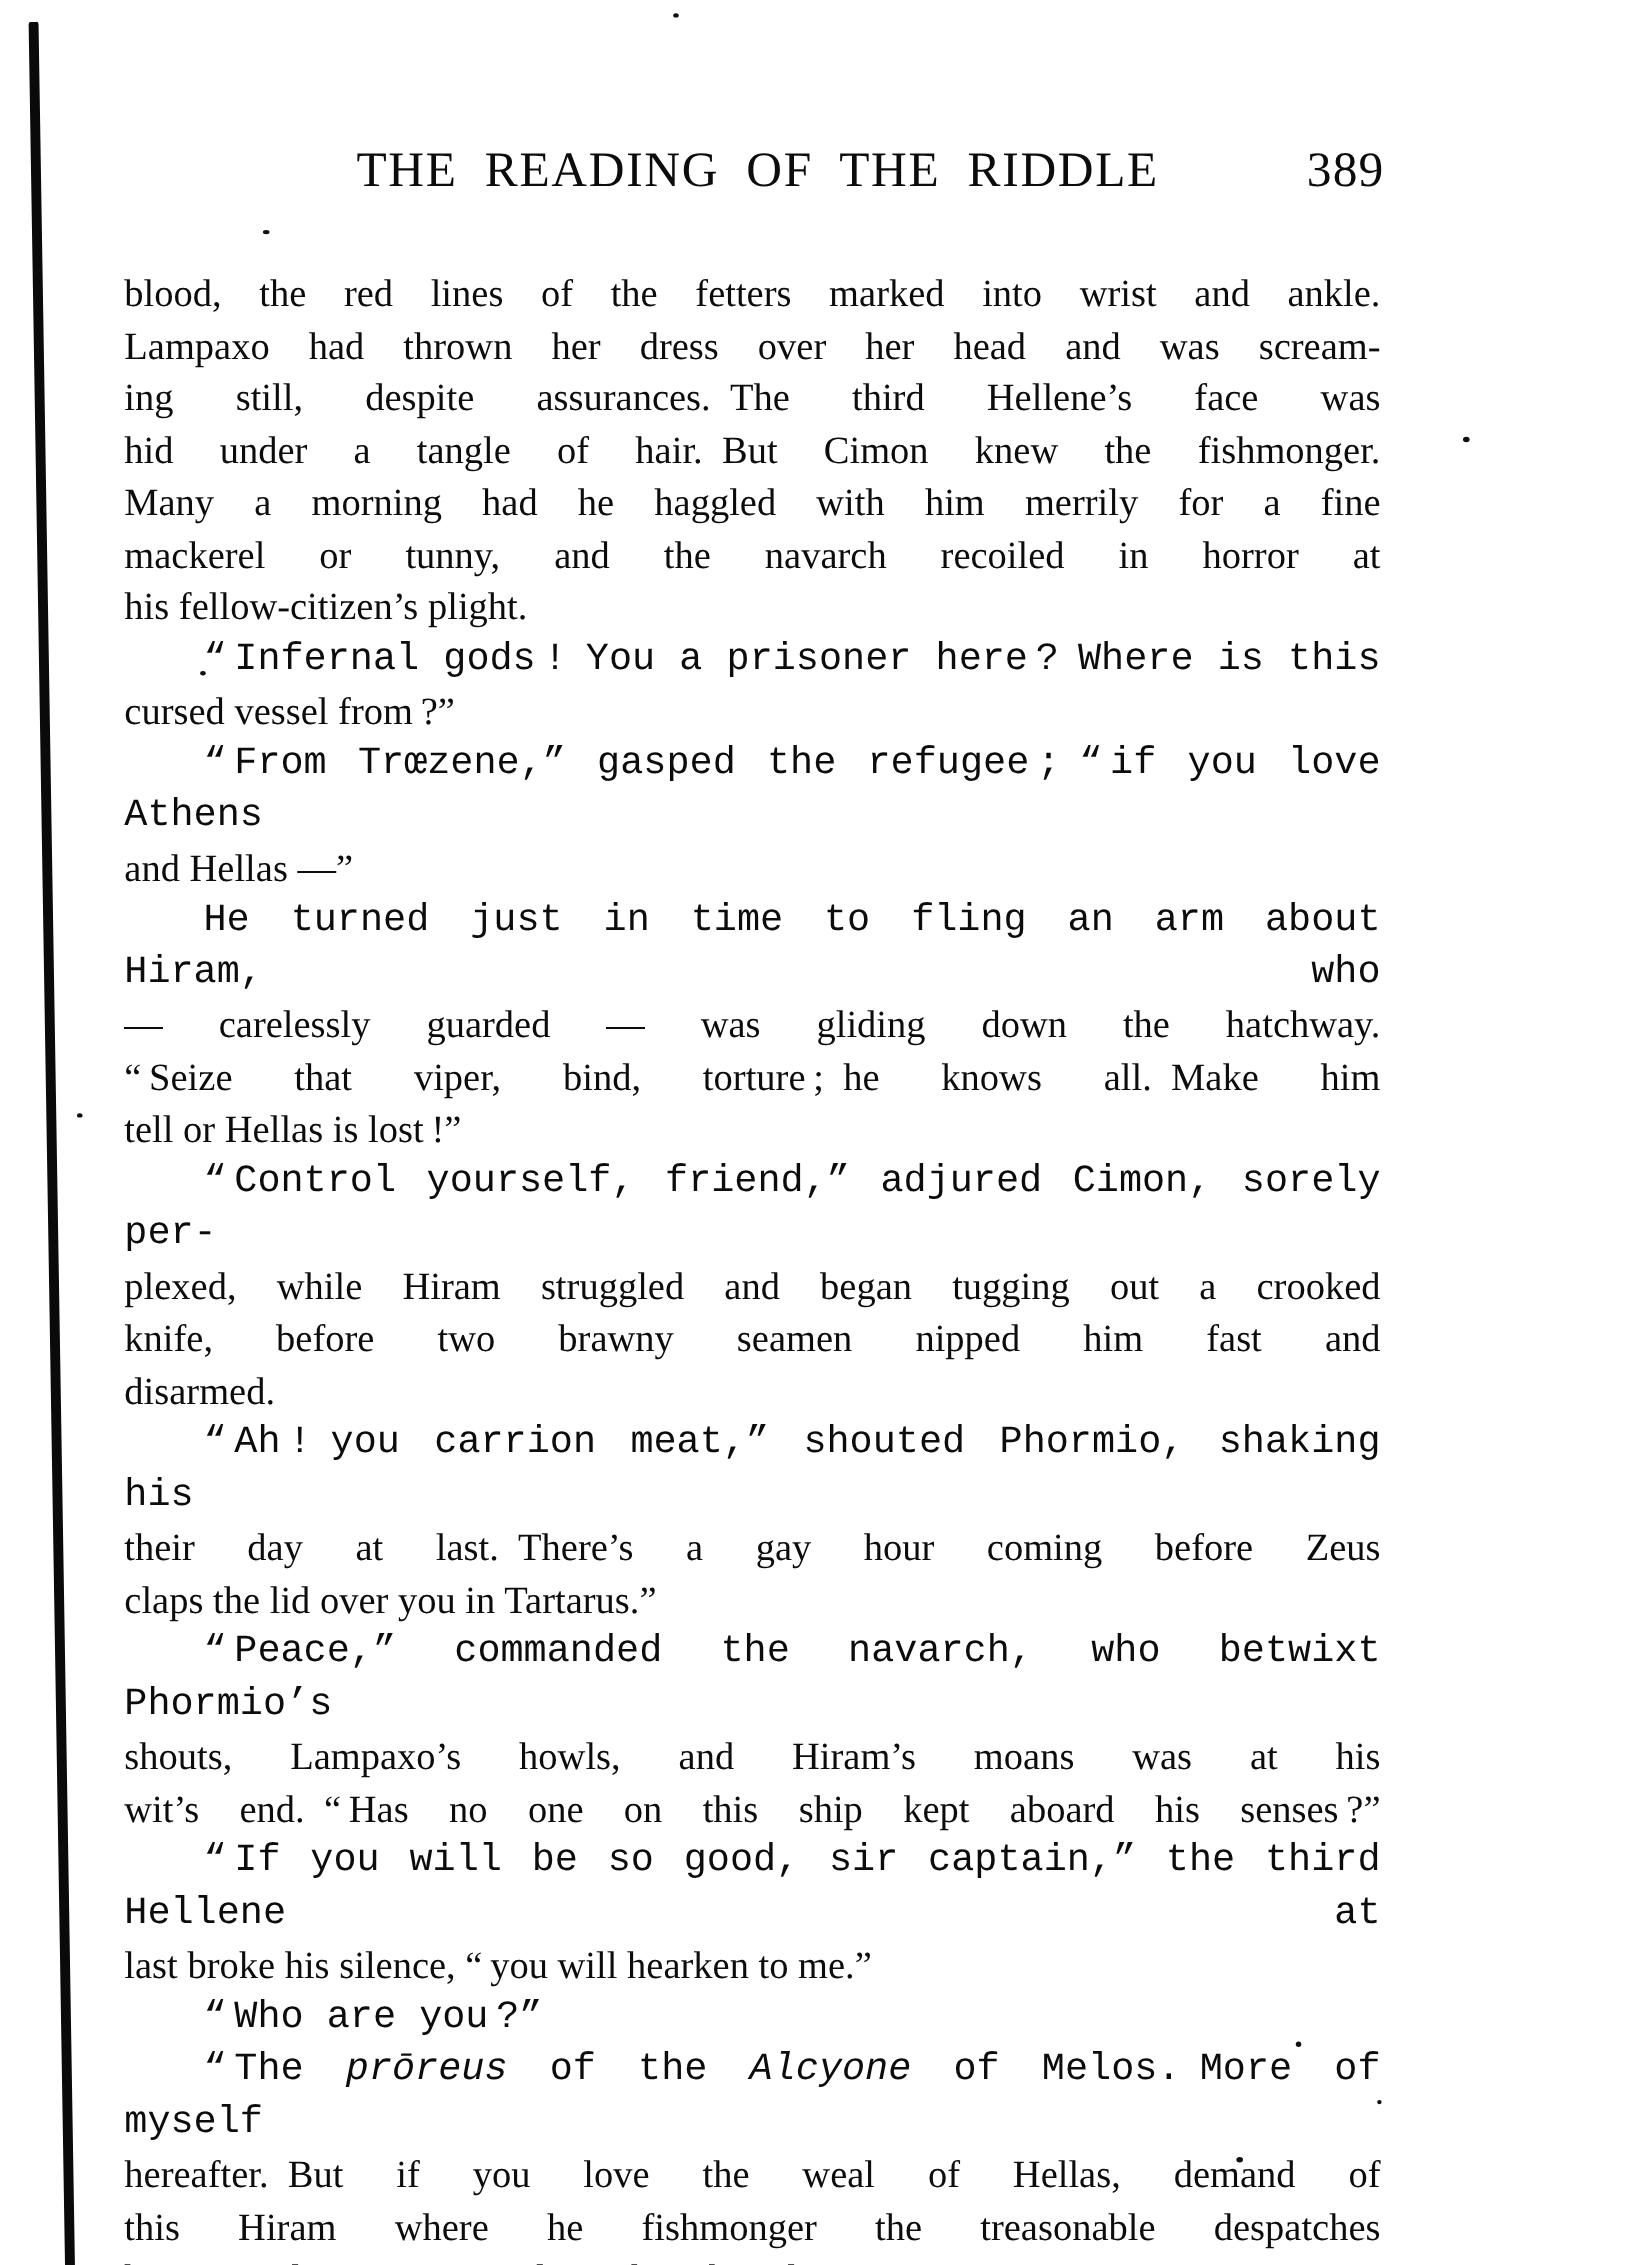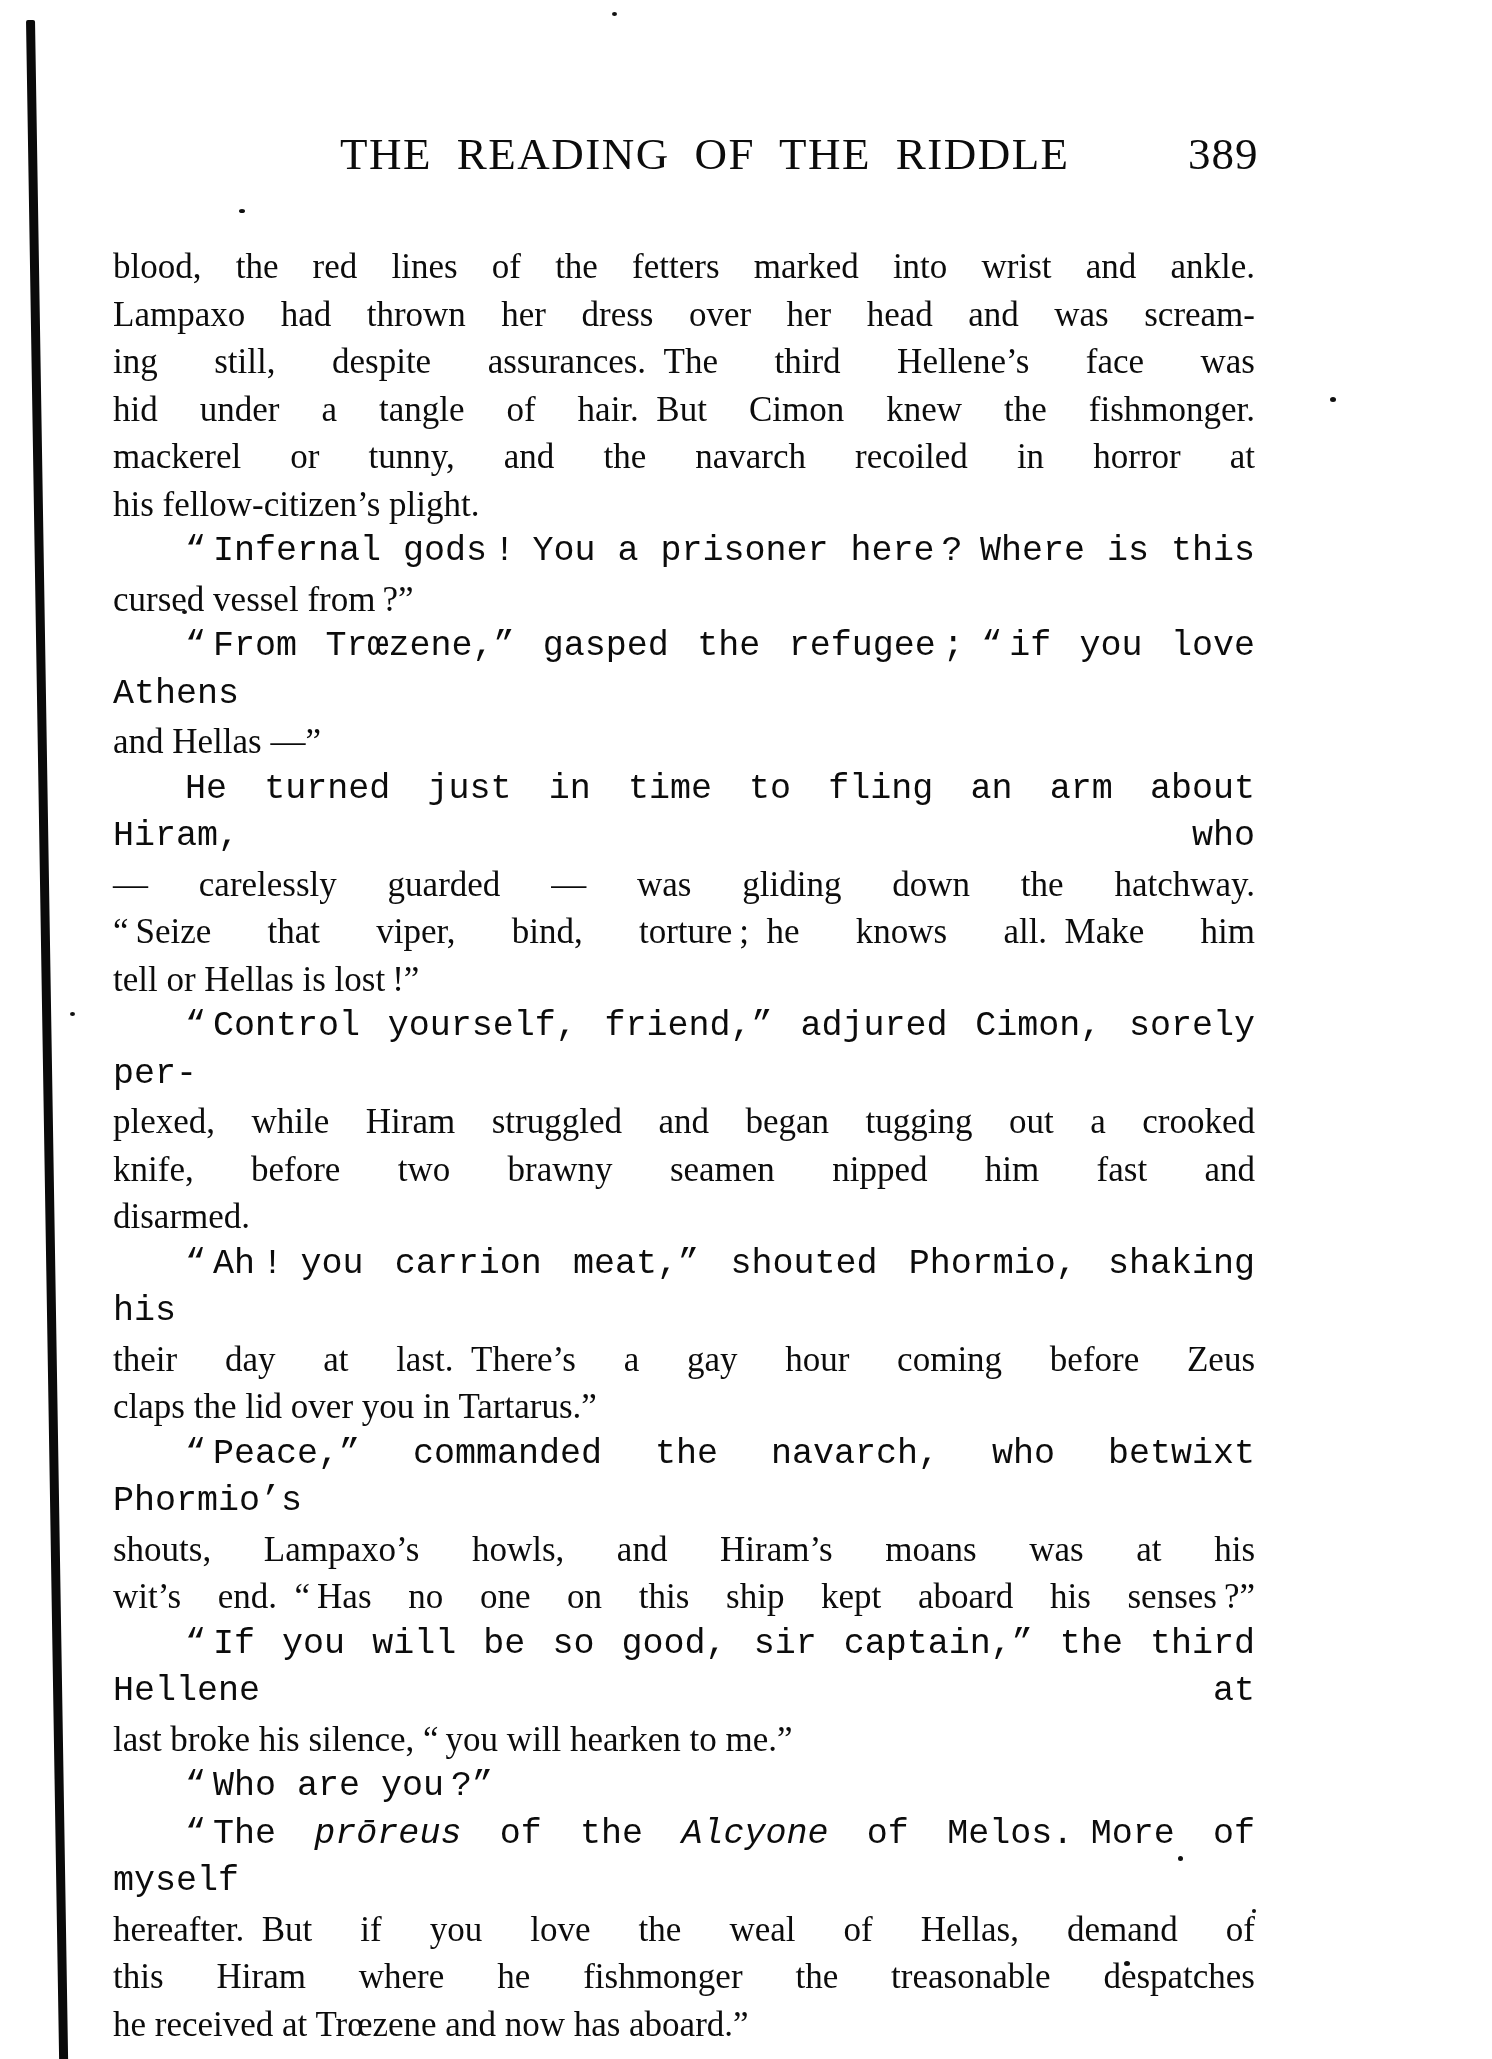--- a/index.html
+++ b/index.html
@@ -26,7 +26,7 @@
   .running-head {
     position: absolute;
     top: 132px;
-    left: 340px;
+    left: 324px;
     font-size: 45px;
     line-height: 1;
     letter-spacing: 1.5px;

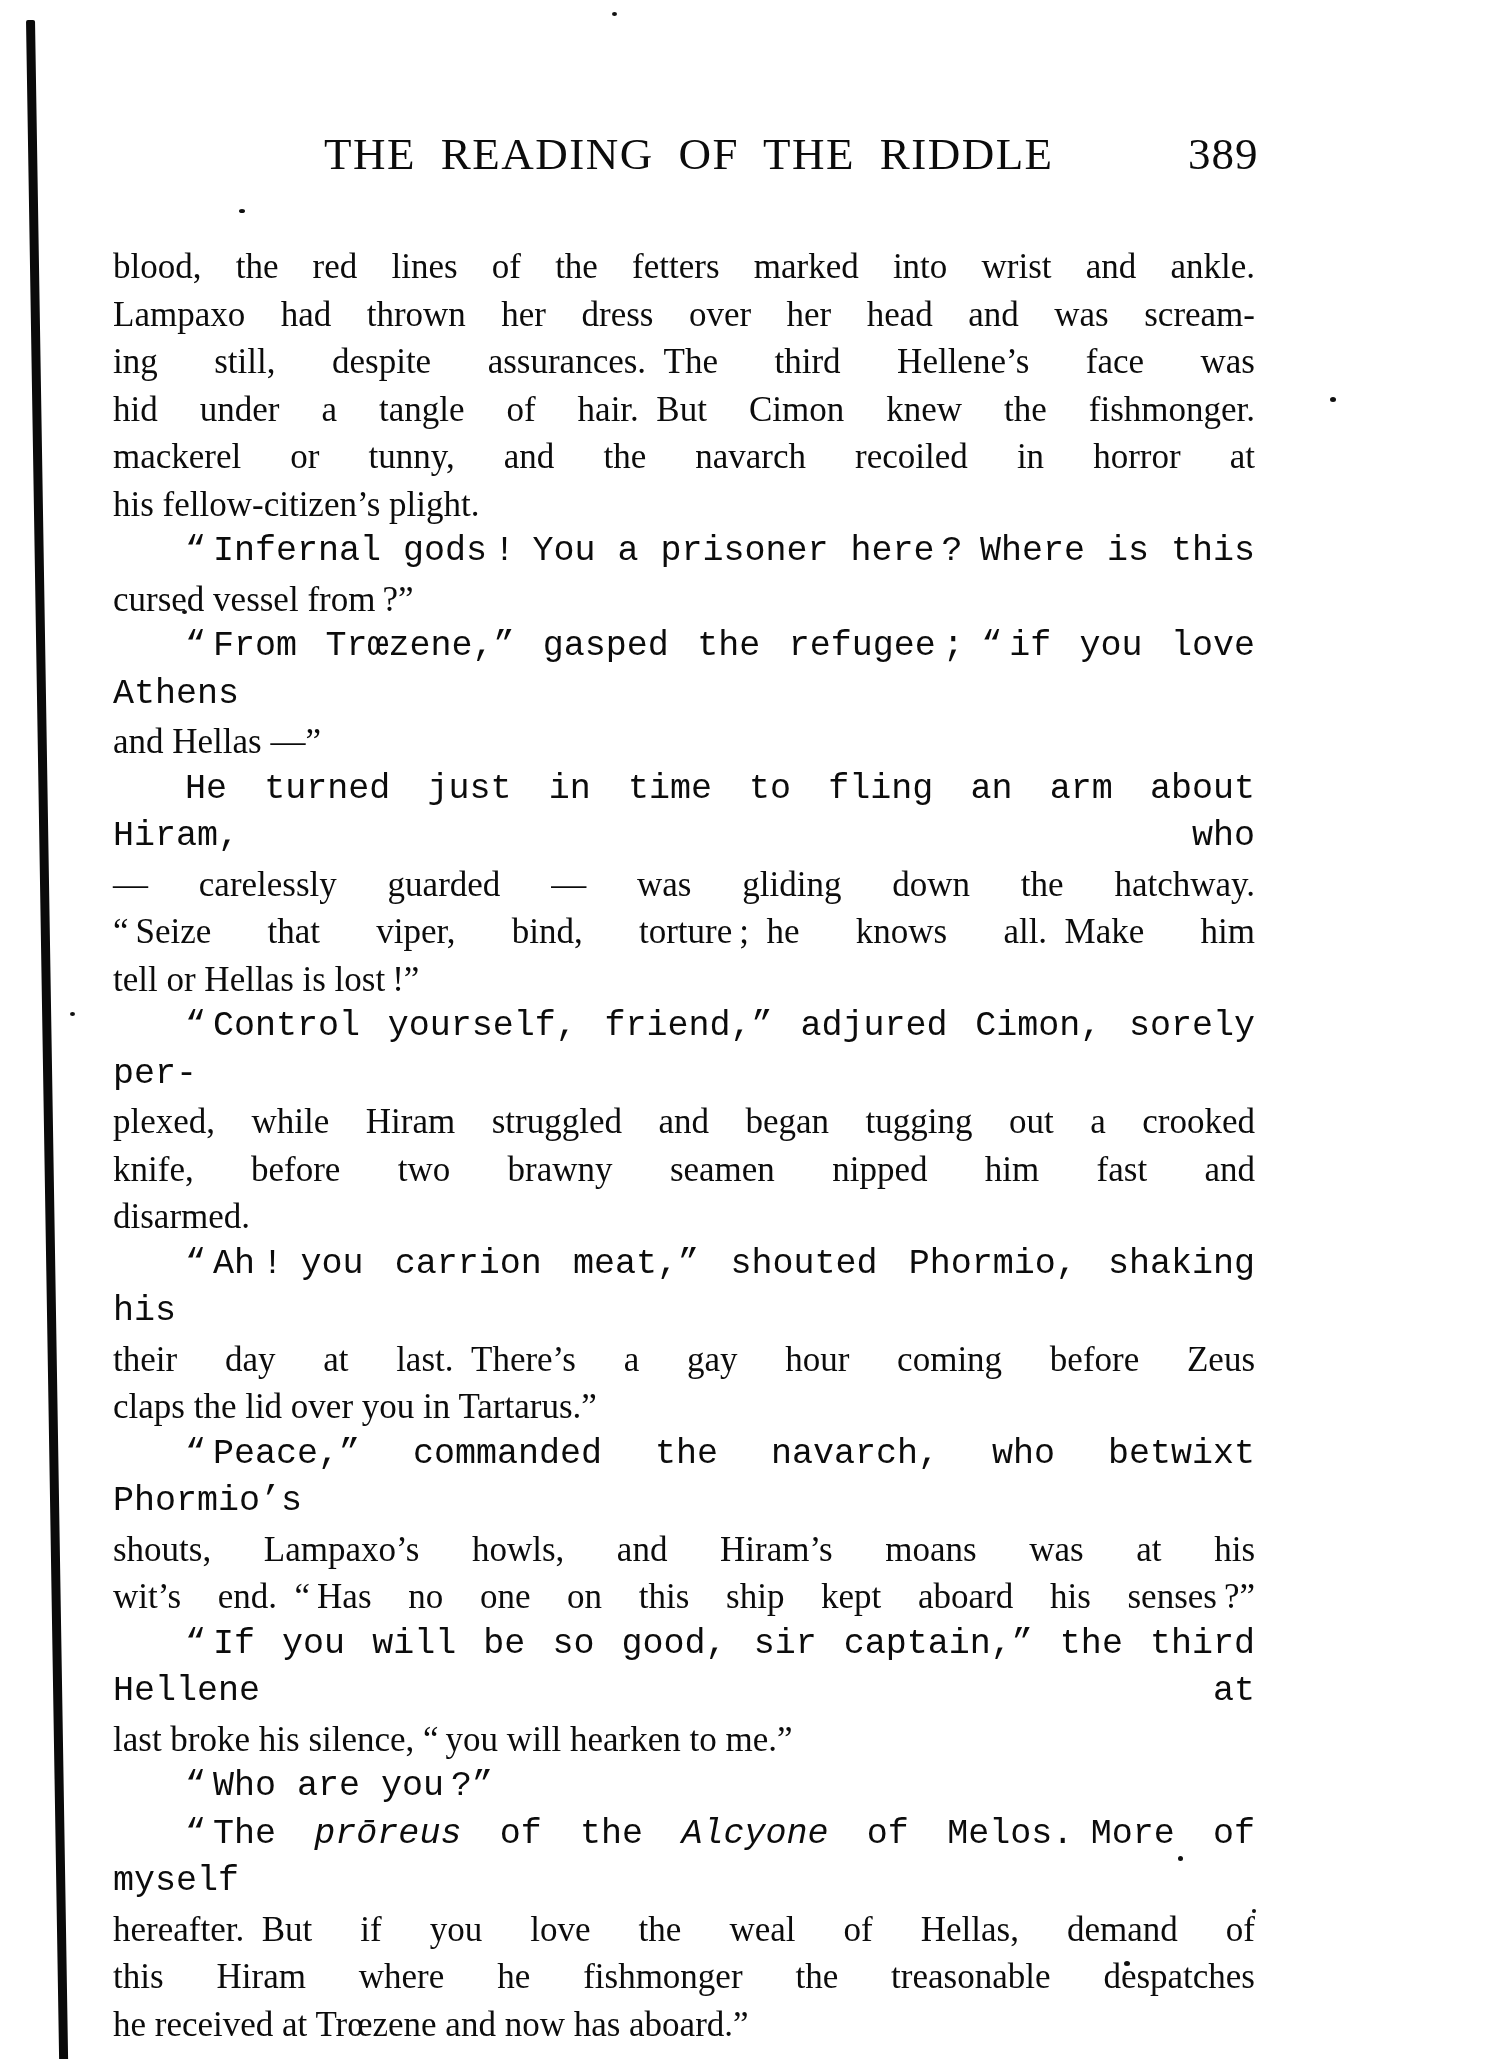--- a/index.html
+++ b/index.html
@@ -76,6 +76,7 @@
       <div class="line jl"><span>Lampaxo had thrown her dress over her head and was scream-</span></div>
       <div class="line jl"><span>ing still, despite assurances. The third Hellene’s face was</span></div>
       <div class="line jl"><span>hid under a tangle of hair. But Cimon knew the fishmonger.</span></div>
+      <div class="line jl"><span>Many a morning had he haggled with him merrily for a fine</span></div>
       <div class="line jl"><span>mackerel or tunny, and the navarch recoiled in horror at</span></div>
       <div class="line"><span>his fellow-citizen’s plight.</span></div>
       <div class="line ind jl"><span>“ Infernal gods ! You a prisoner here ? Where is this</span></div>

